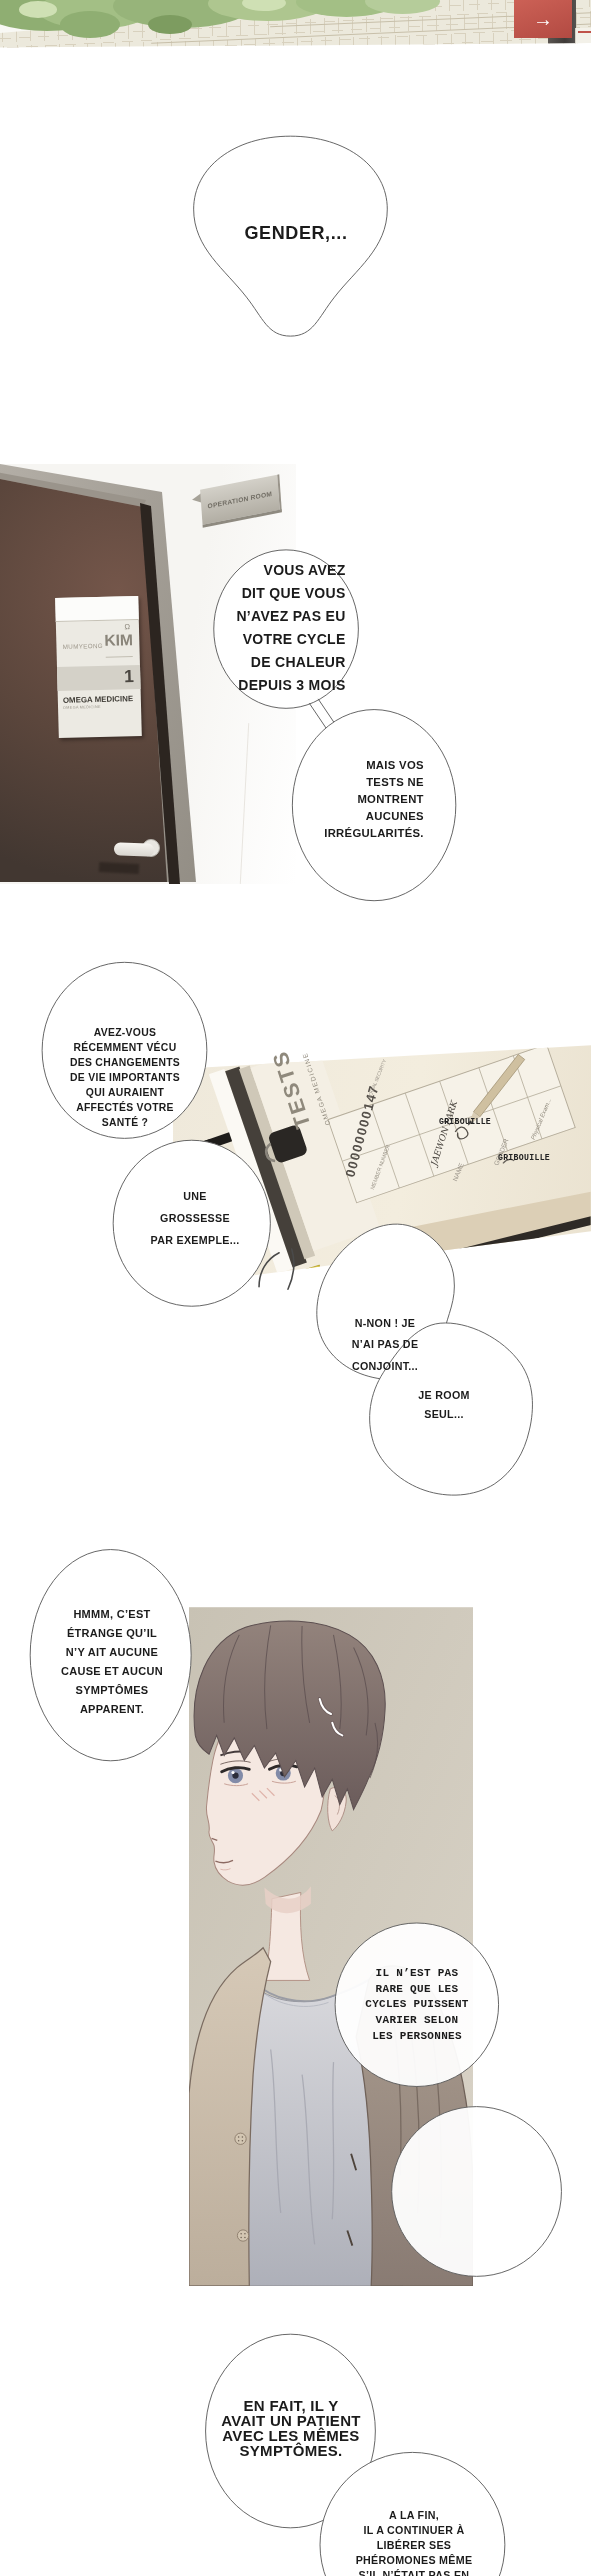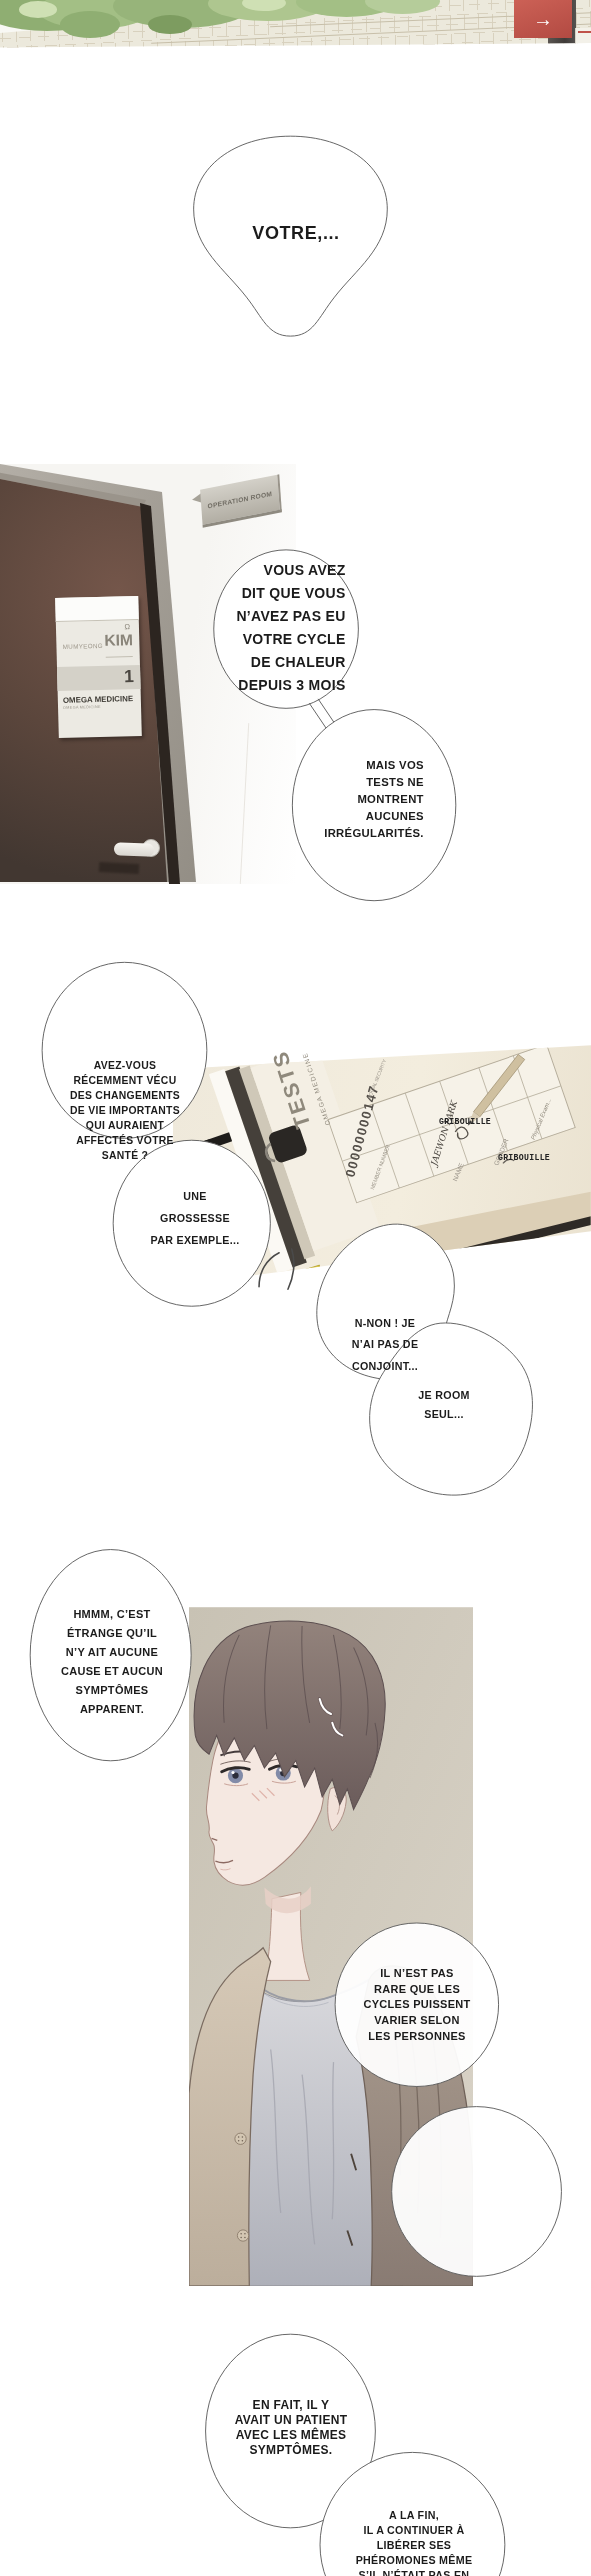--- a/index.html
+++ b/index.html
@@ -325,7 +325,7 @@
     <circle class="bub" cx="656" cy="4047" r="147"></circle>
   </svg>
 
-  <div class="btxt" style="left:296px;top:233px;font-size:18px;letter-spacing:0.6px;">VOTRE,...</div>
+  <div class="btxt" style="left:296px;top:233px;font-size:18px;letter-spacing:0.6px;">GENDER,...</div>
   <div class="btxt" style="left:291px;top:628px;font-size:14px;line-height:23px;text-align:right;">VOUS AVEZ
 DIT QUE VOUS
 N’AVEZ PAS EU

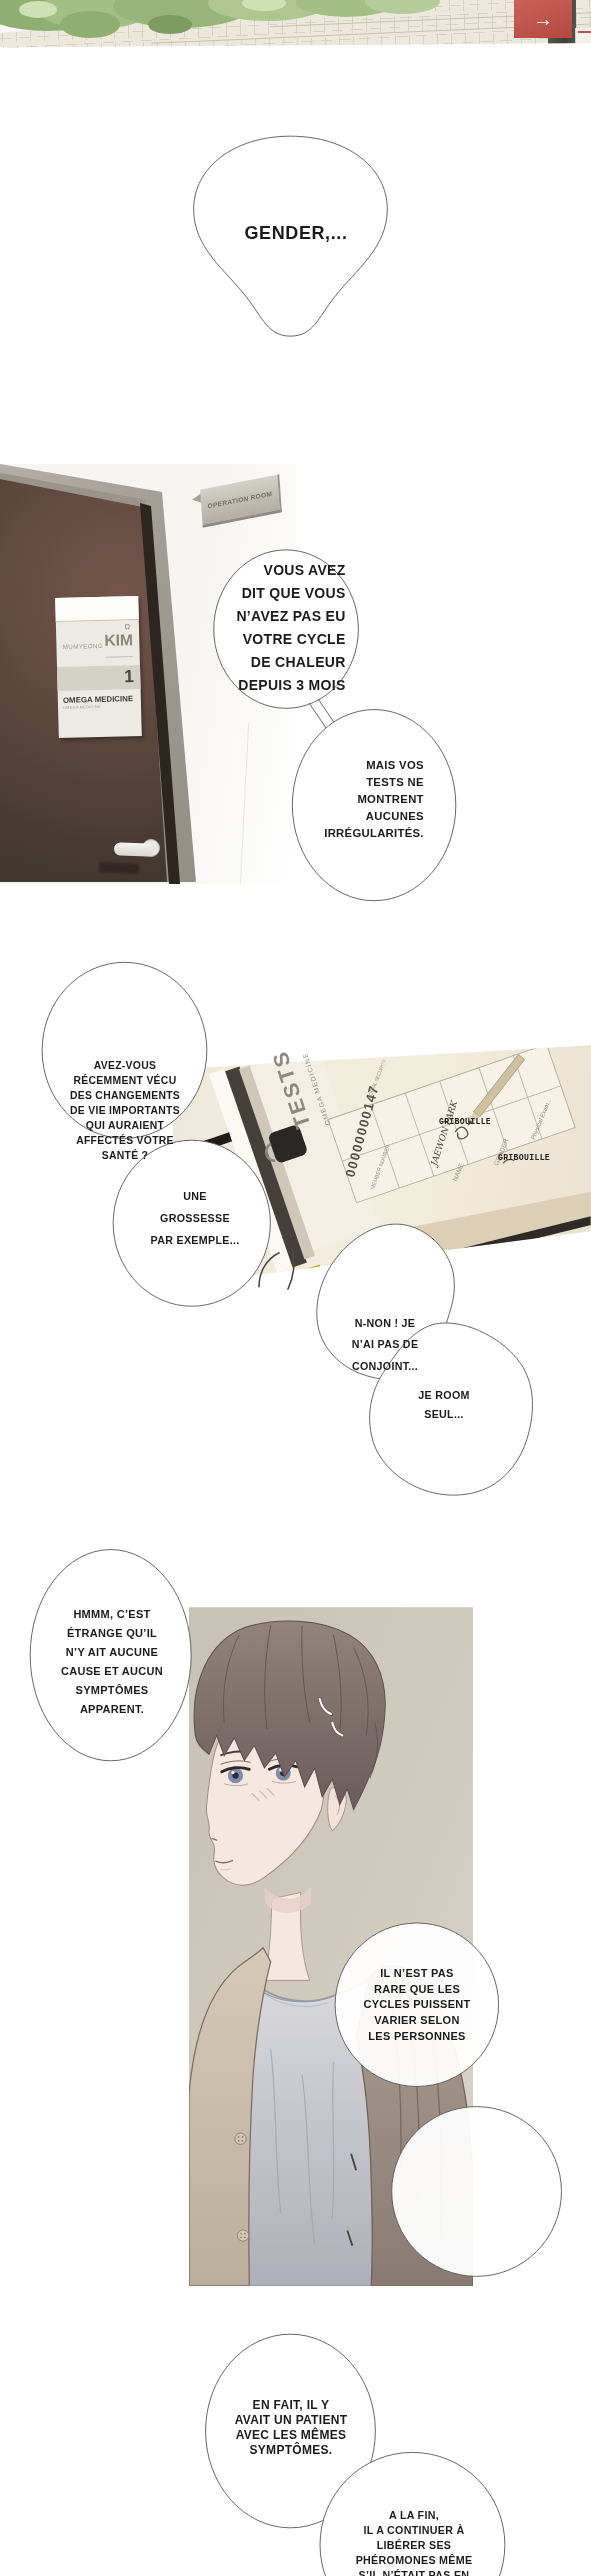--- a/index.html
+++ b/index.html
@@ -337,7 +337,7 @@
 MONTRENT
 AUCUNES
 IRRÉGULARITÉS.</div>
-  <div class="btxt" style="left:125px;top:1110px;font-size:10.4px;line-height:15px;">AVEZ-VOUS
+  <div class="btxt" style="left:125px;top:1077px;font-size:10.4px;line-height:15px;">AVEZ-VOUS
 RÉCEMMENT VÉCU
 DES CHANGEMENTS
 DE VIE IMPORTANTS

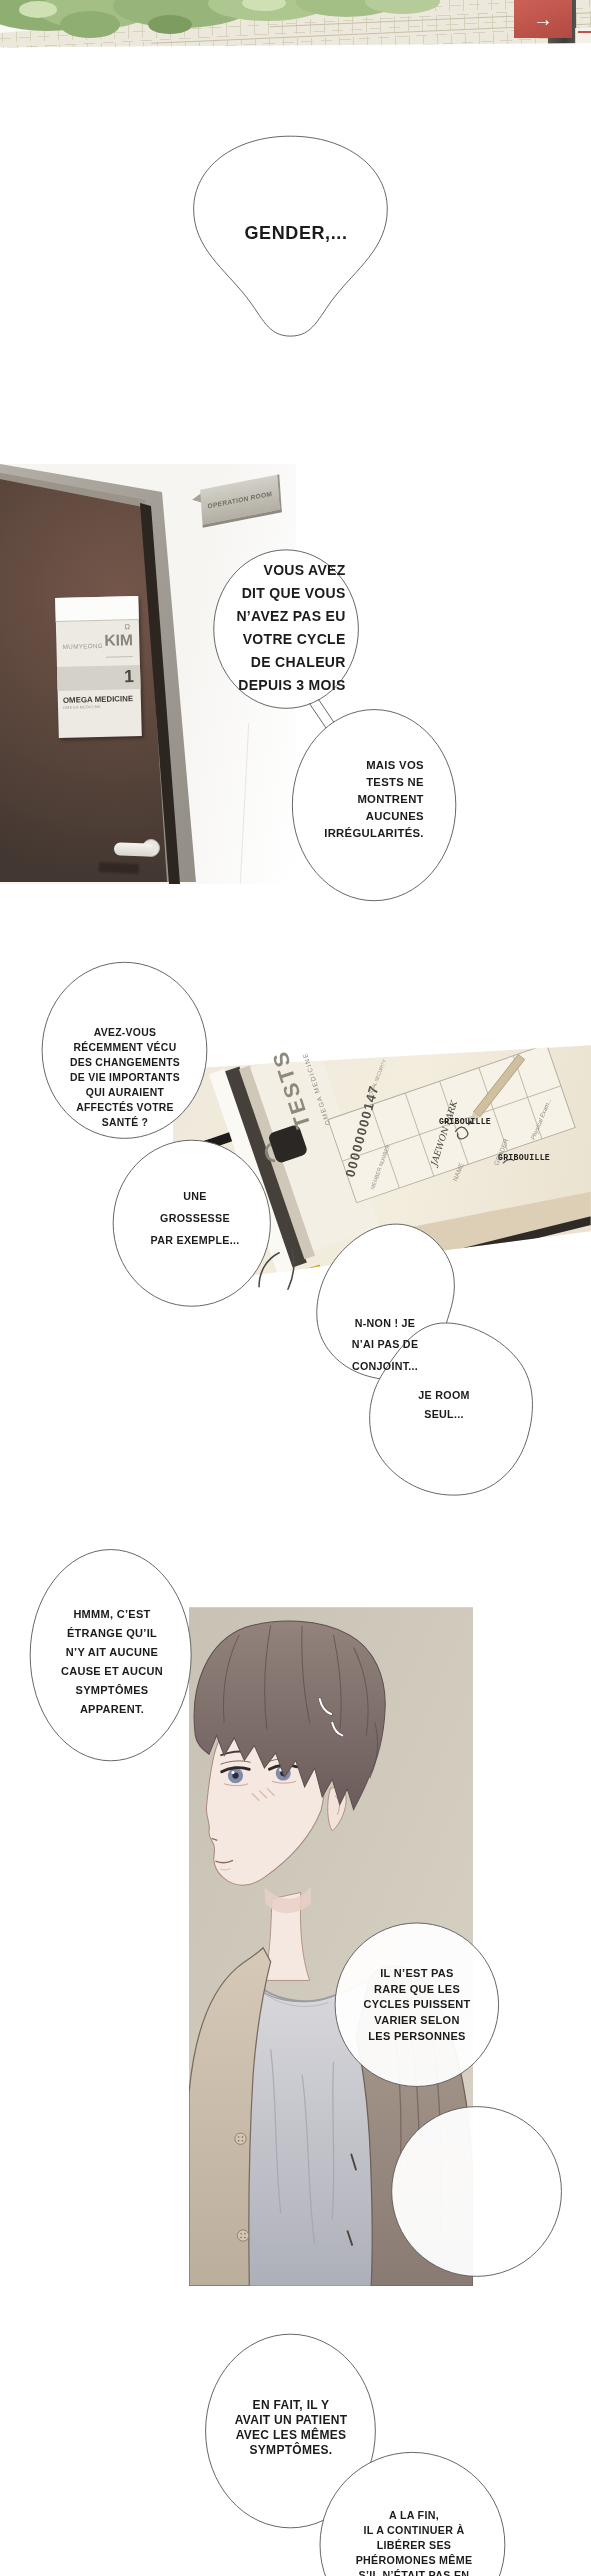--- a/index.html
+++ b/index.html
@@ -358,7 +358,7 @@
 CAUSE ET AUCUN
 SYMPTÔMES
 APPARENT.</div>
-  <div class="btxt" style="left:417px;top:2005px;font-size:11px;line-height:15.7px;">IL N’EST PAS
+  <div class="btxt" style="left:417px;top:2005px;font-size:11px;line-height:15.7px;font-family:Liberation Mono, monospace;">IL N’EST PAS
 RARE QUE LES
 CYCLES PUISSENT
 VARIER SELON

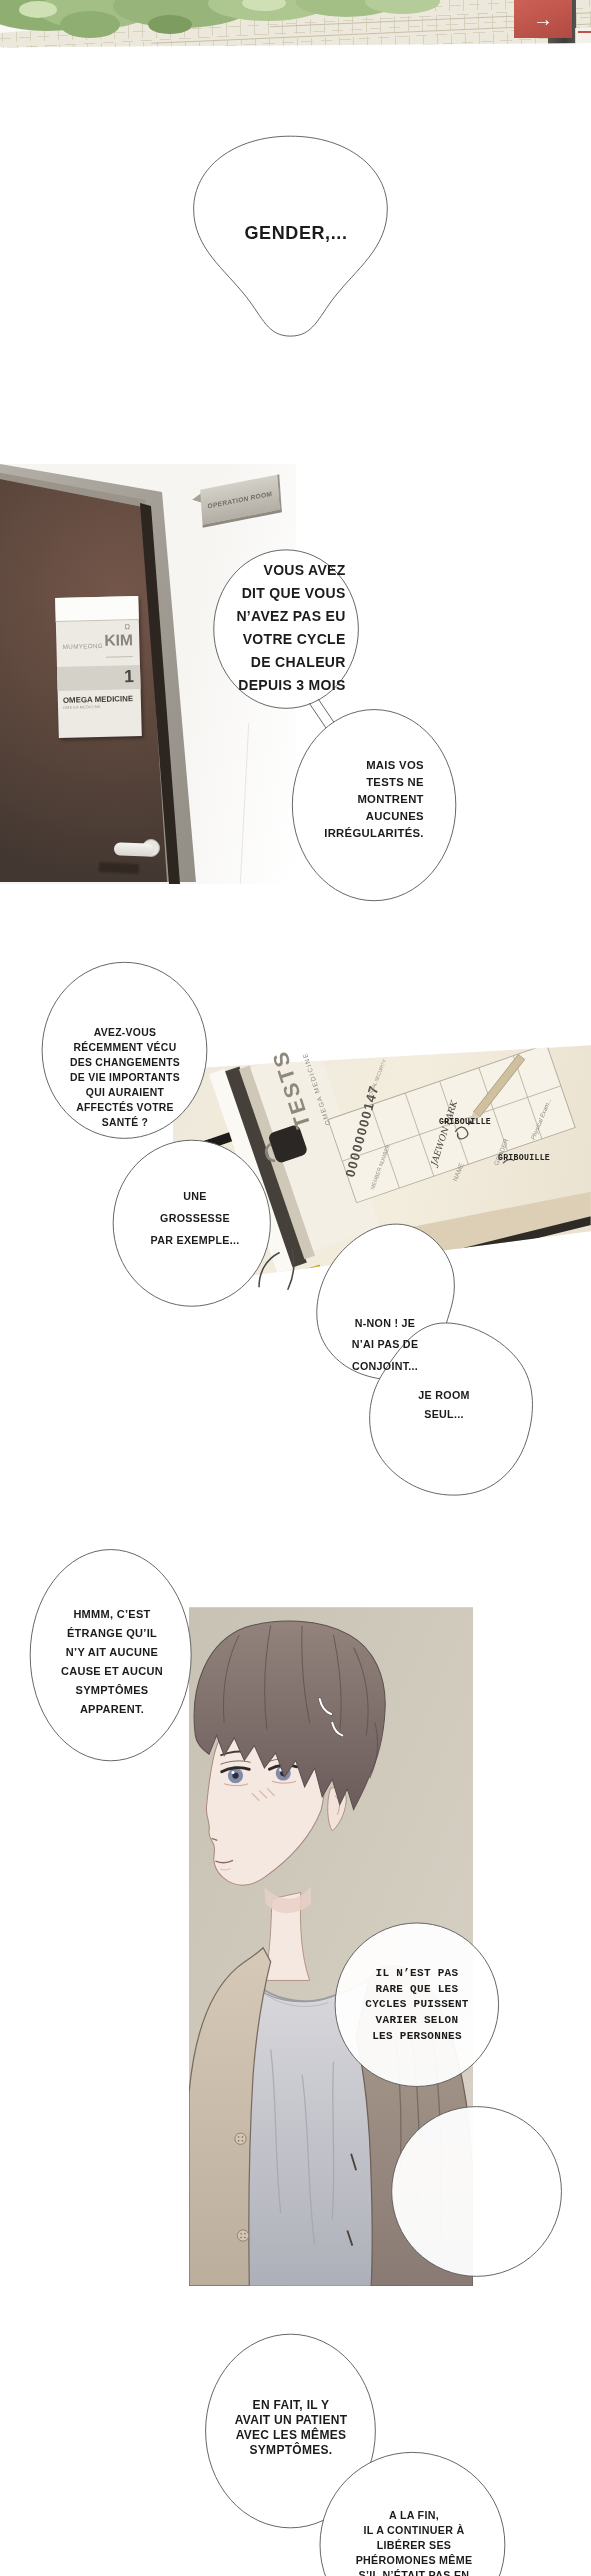--- a/index.html
+++ b/index.html
@@ -363,7 +363,7 @@
 CYCLES PUISSENT
 VARIER SELON
 LES PERSONNES</div>
-  <div class="btxt" style="left:291px;top:2428px;font-size:12px;line-height:15px;">EN FAIT, IL Y
+  <div class="btxt" style="left:291px;top:2428px;font-size:15px;line-height:15px;">EN FAIT, IL Y
 AVAIT UN PATIENT
 AVEC LES MÊMES
 SYMPTÔMES.</div>

